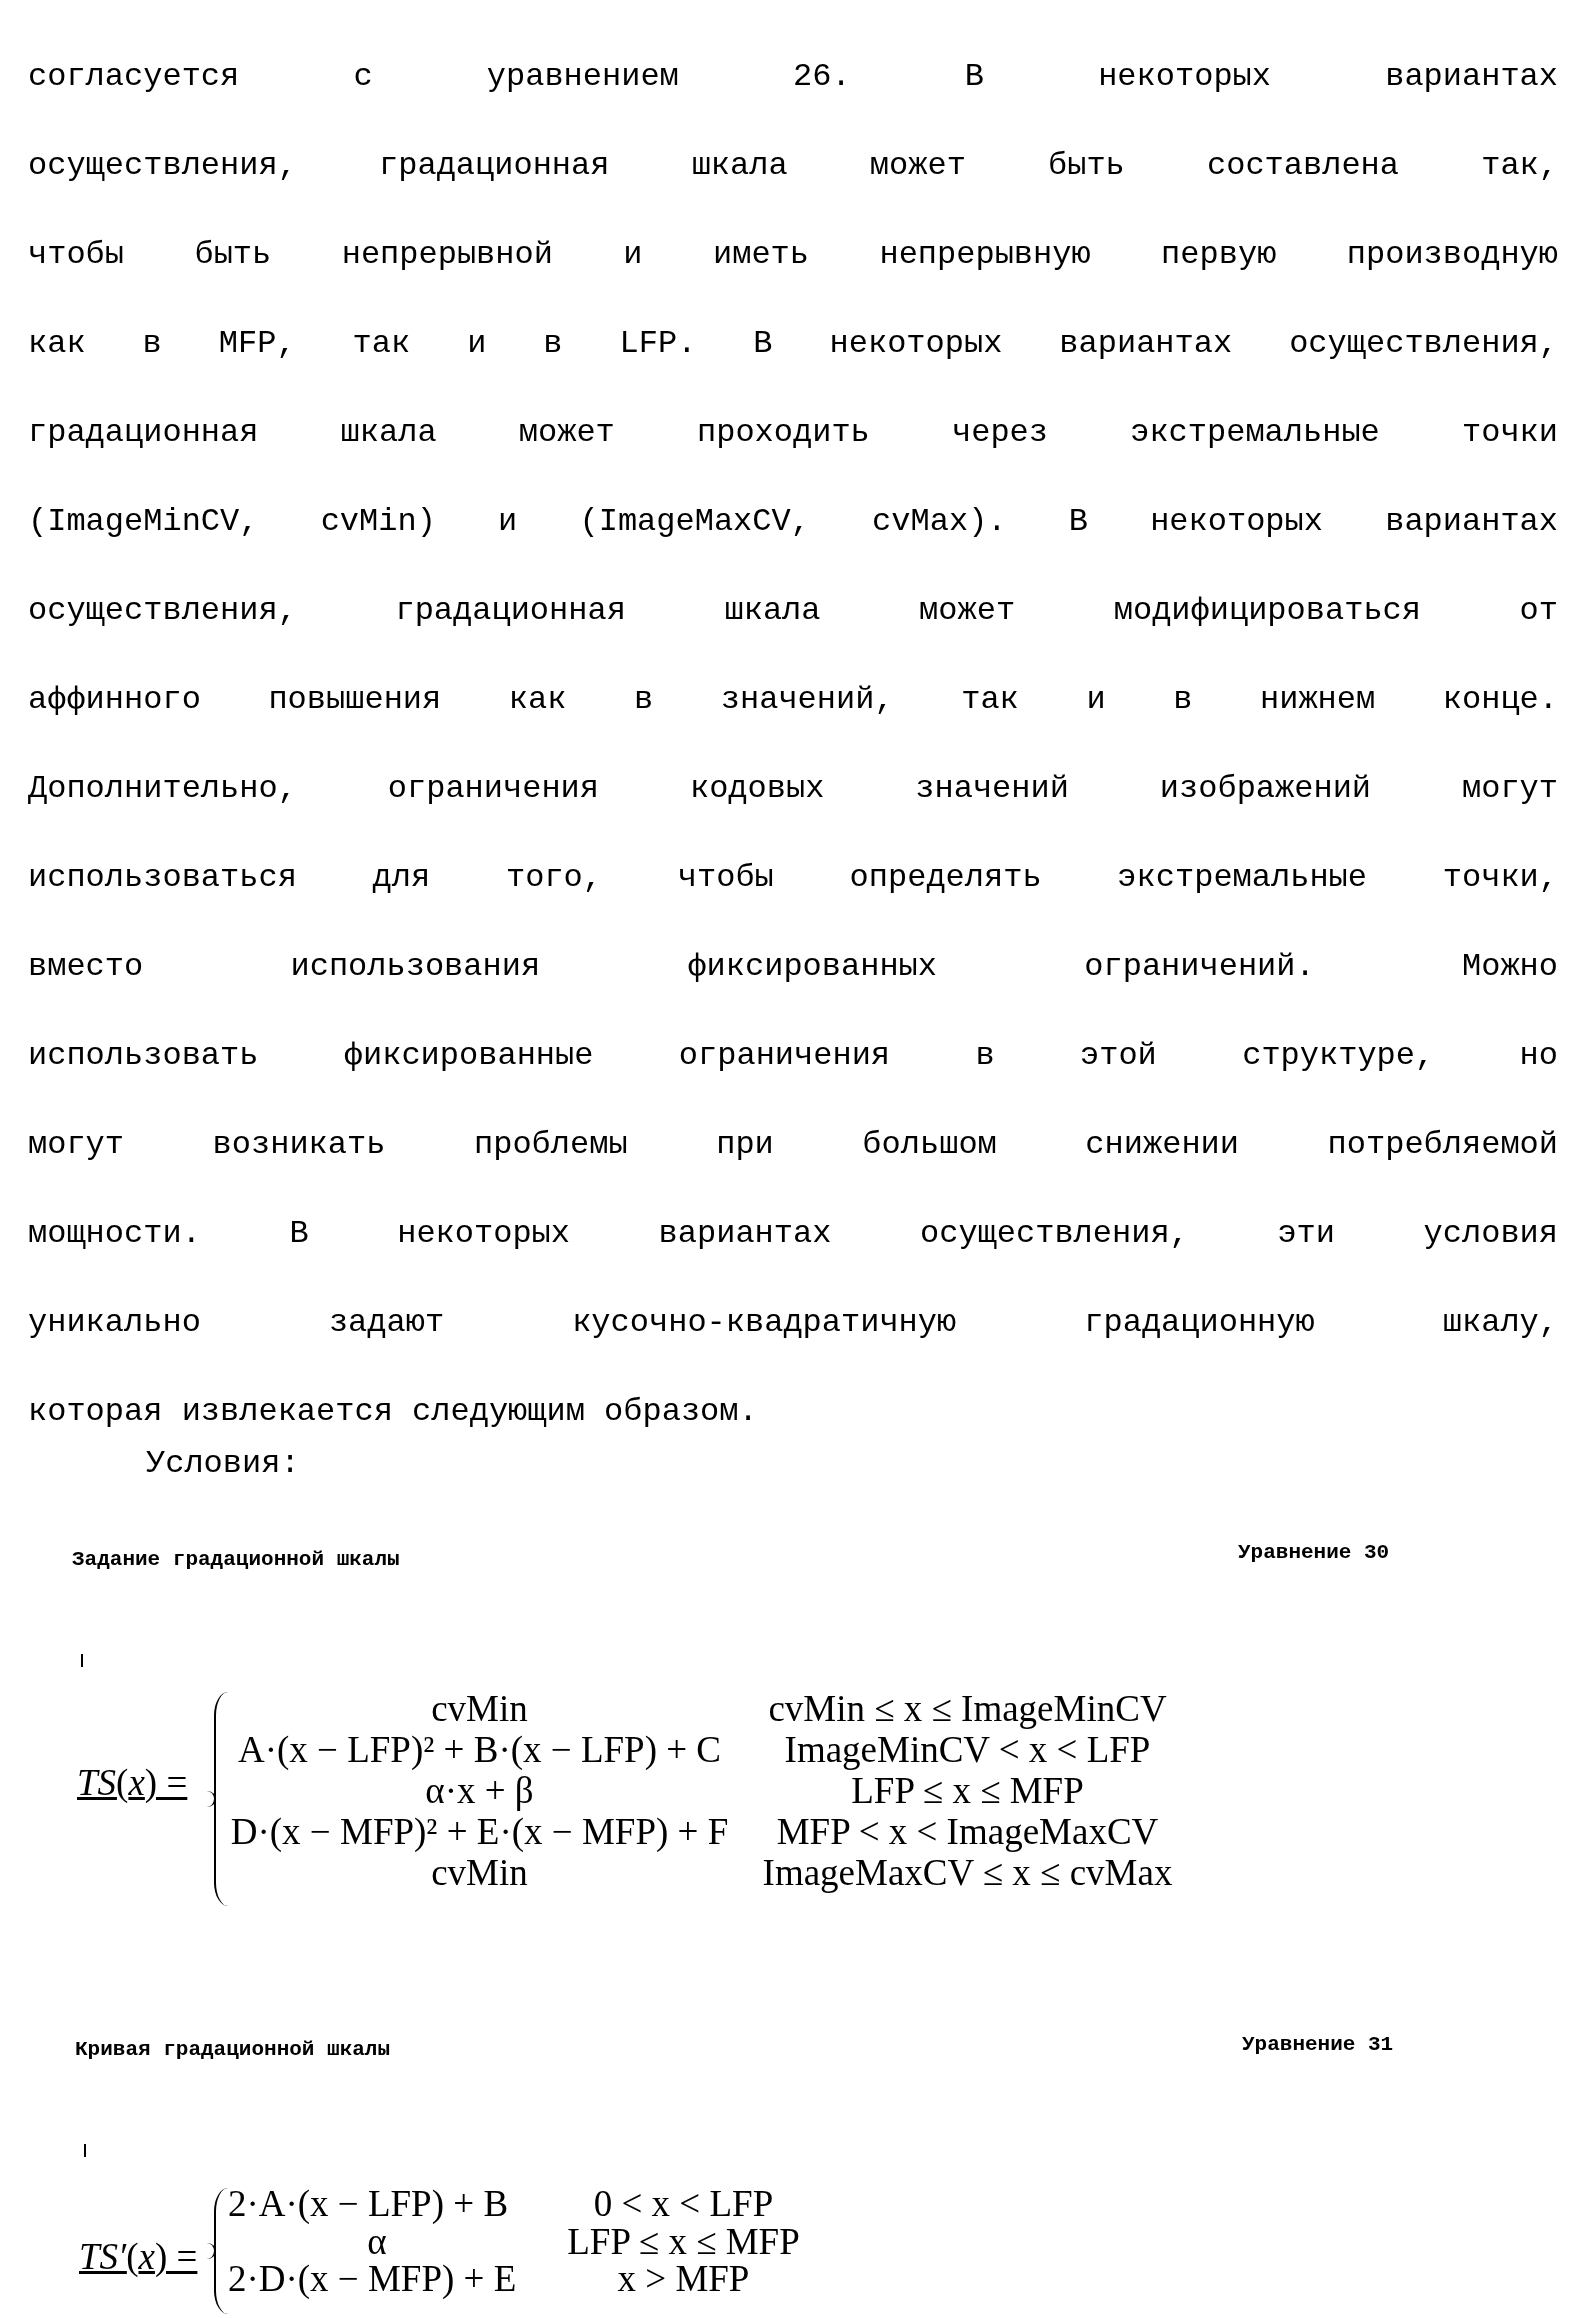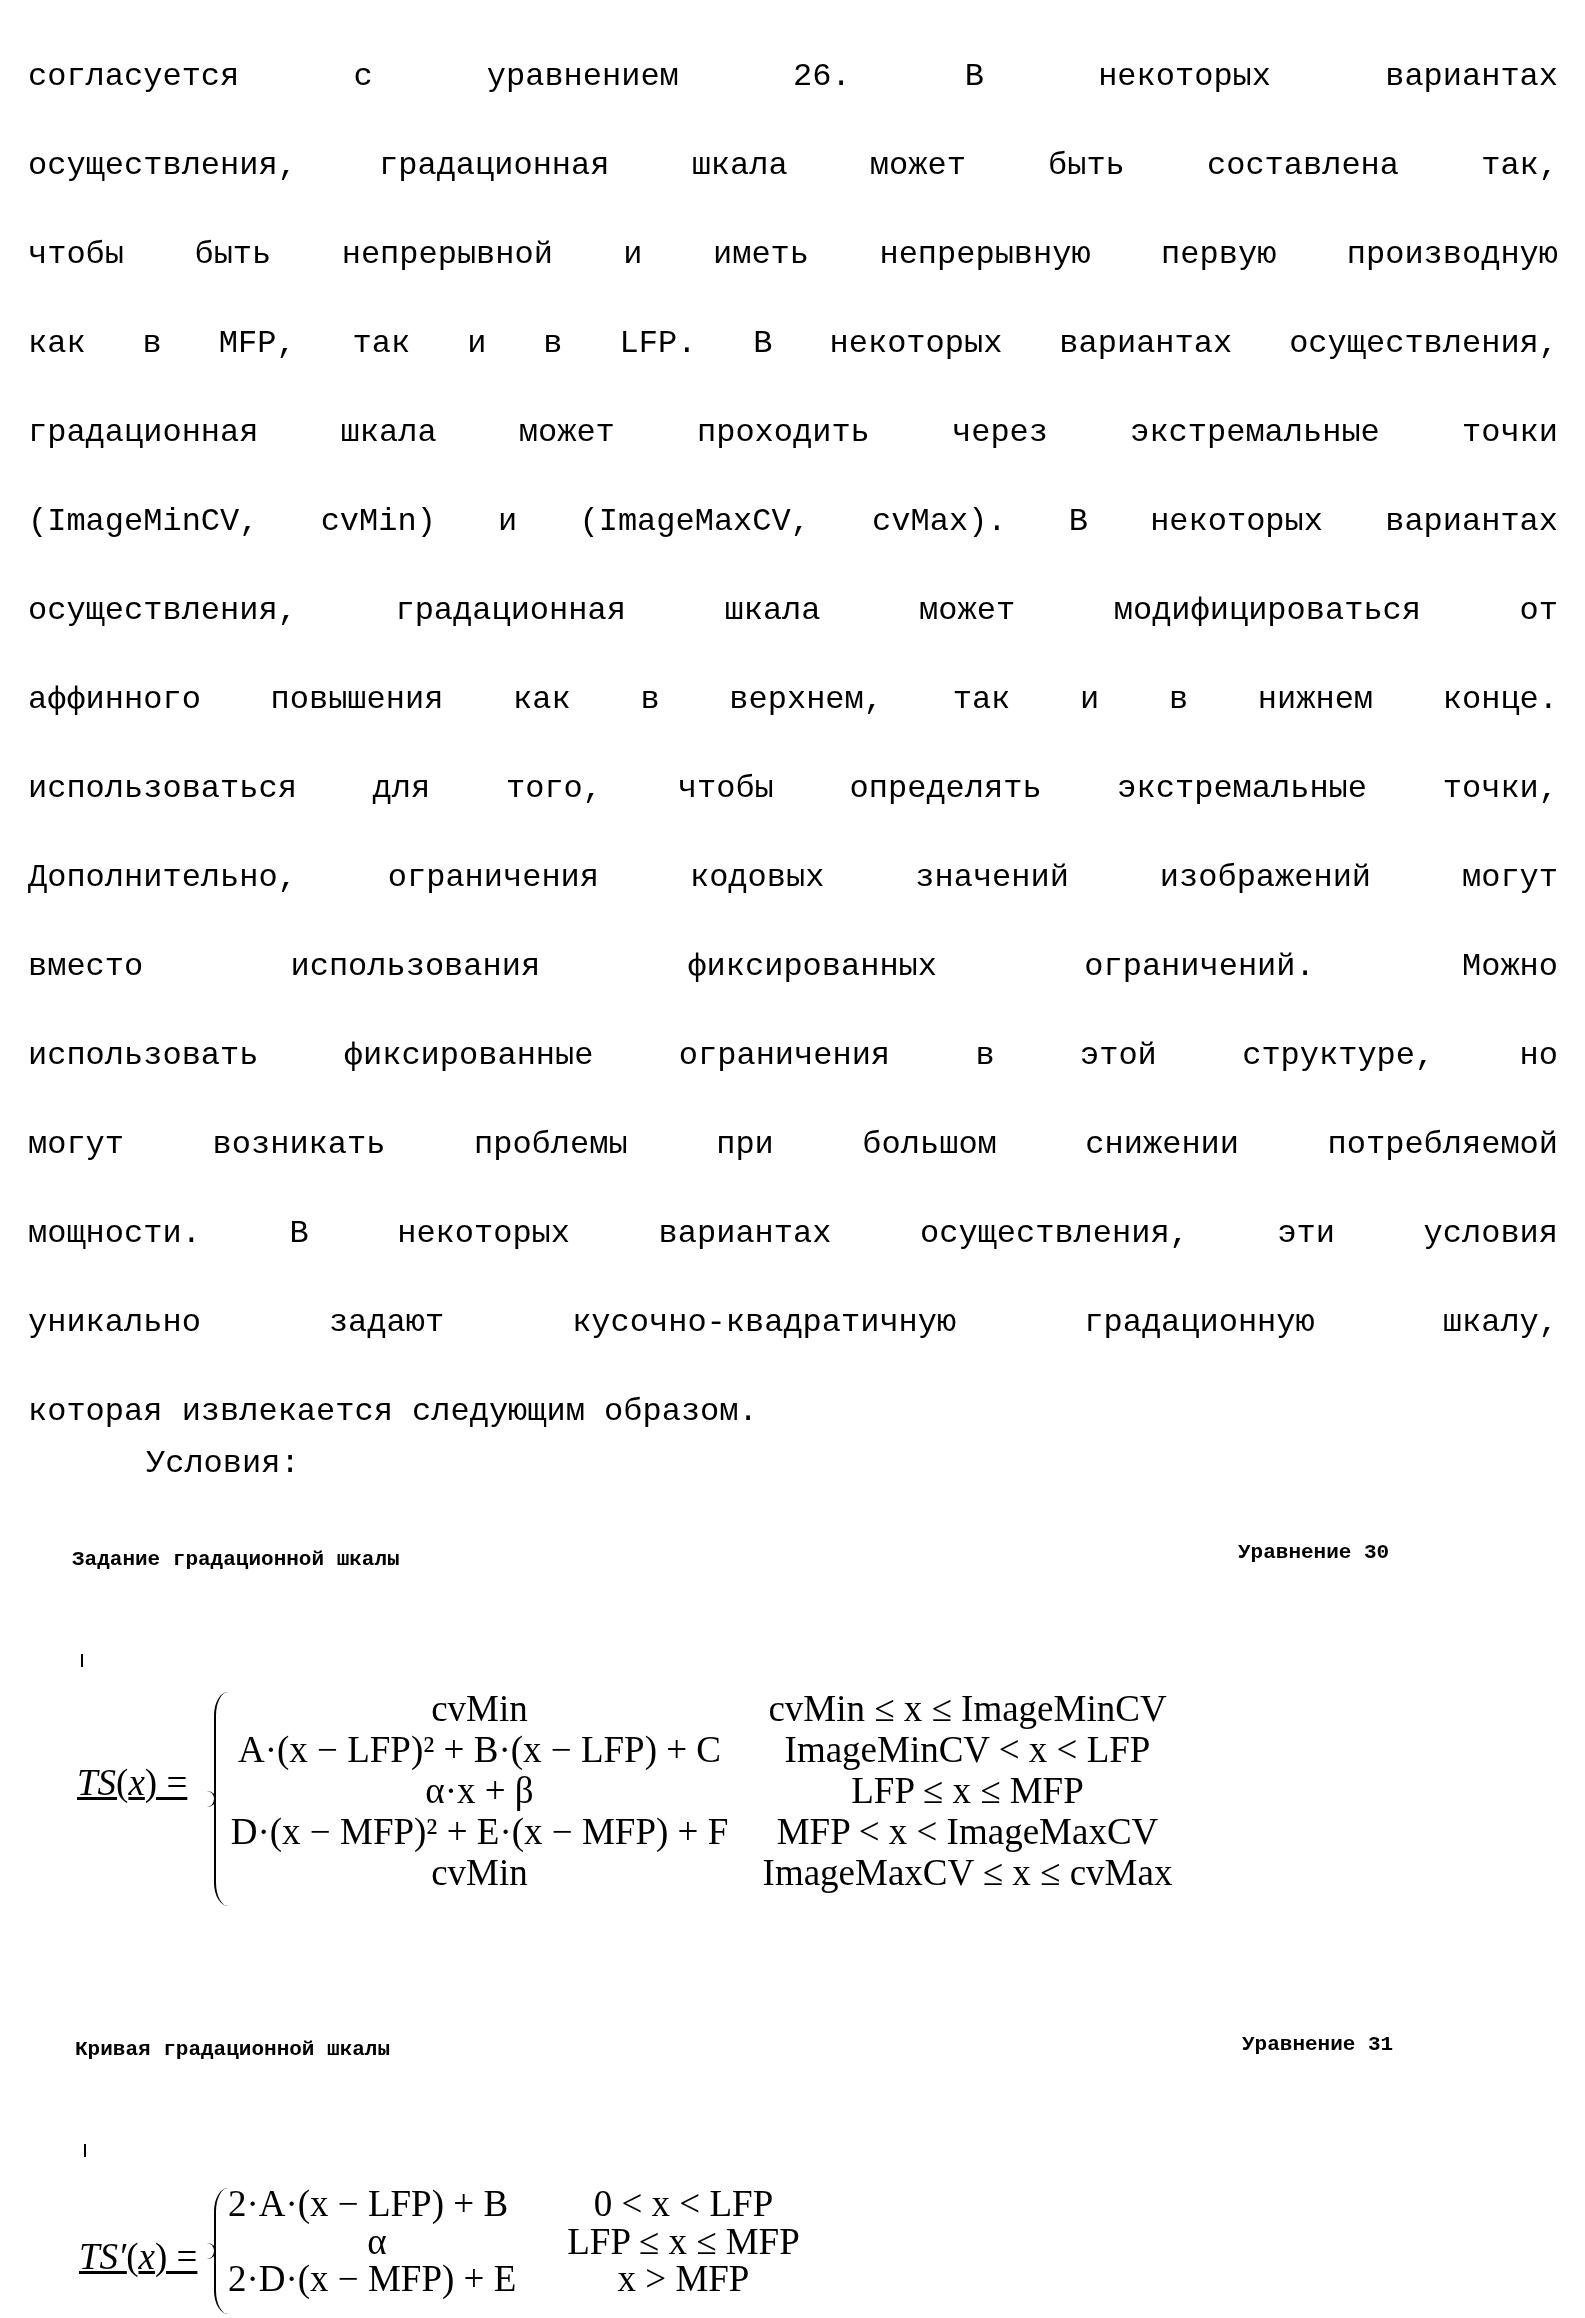--- a/index.html
+++ b/index.html
@@ -33,7 +33,7 @@
     <div class="line">градационная шкала может проходить через экстремальные точки</div>
     <div class="line">(ImageMinCV, cvMin) и (ImageMaxCV, cvMax). В некоторых вариантах</div>
     <div class="line">осуществления, градационная шкала может модифицироваться от</div>
-    <div class="line">аффинного повышения как в верхнем, так и в нижнем конце.</div>
+    <div class="line">аффинного повышения как в значений, так и в нижнем конце.</div>
     <div class="line">использоваться для того, чтобы определять экстремальные точки,</div>
     <div class="line">Дополнительно, ограничения кодовых значений изображений могут</div>
     <div class="line">вместо использования фиксированных ограничений. Можно</div>

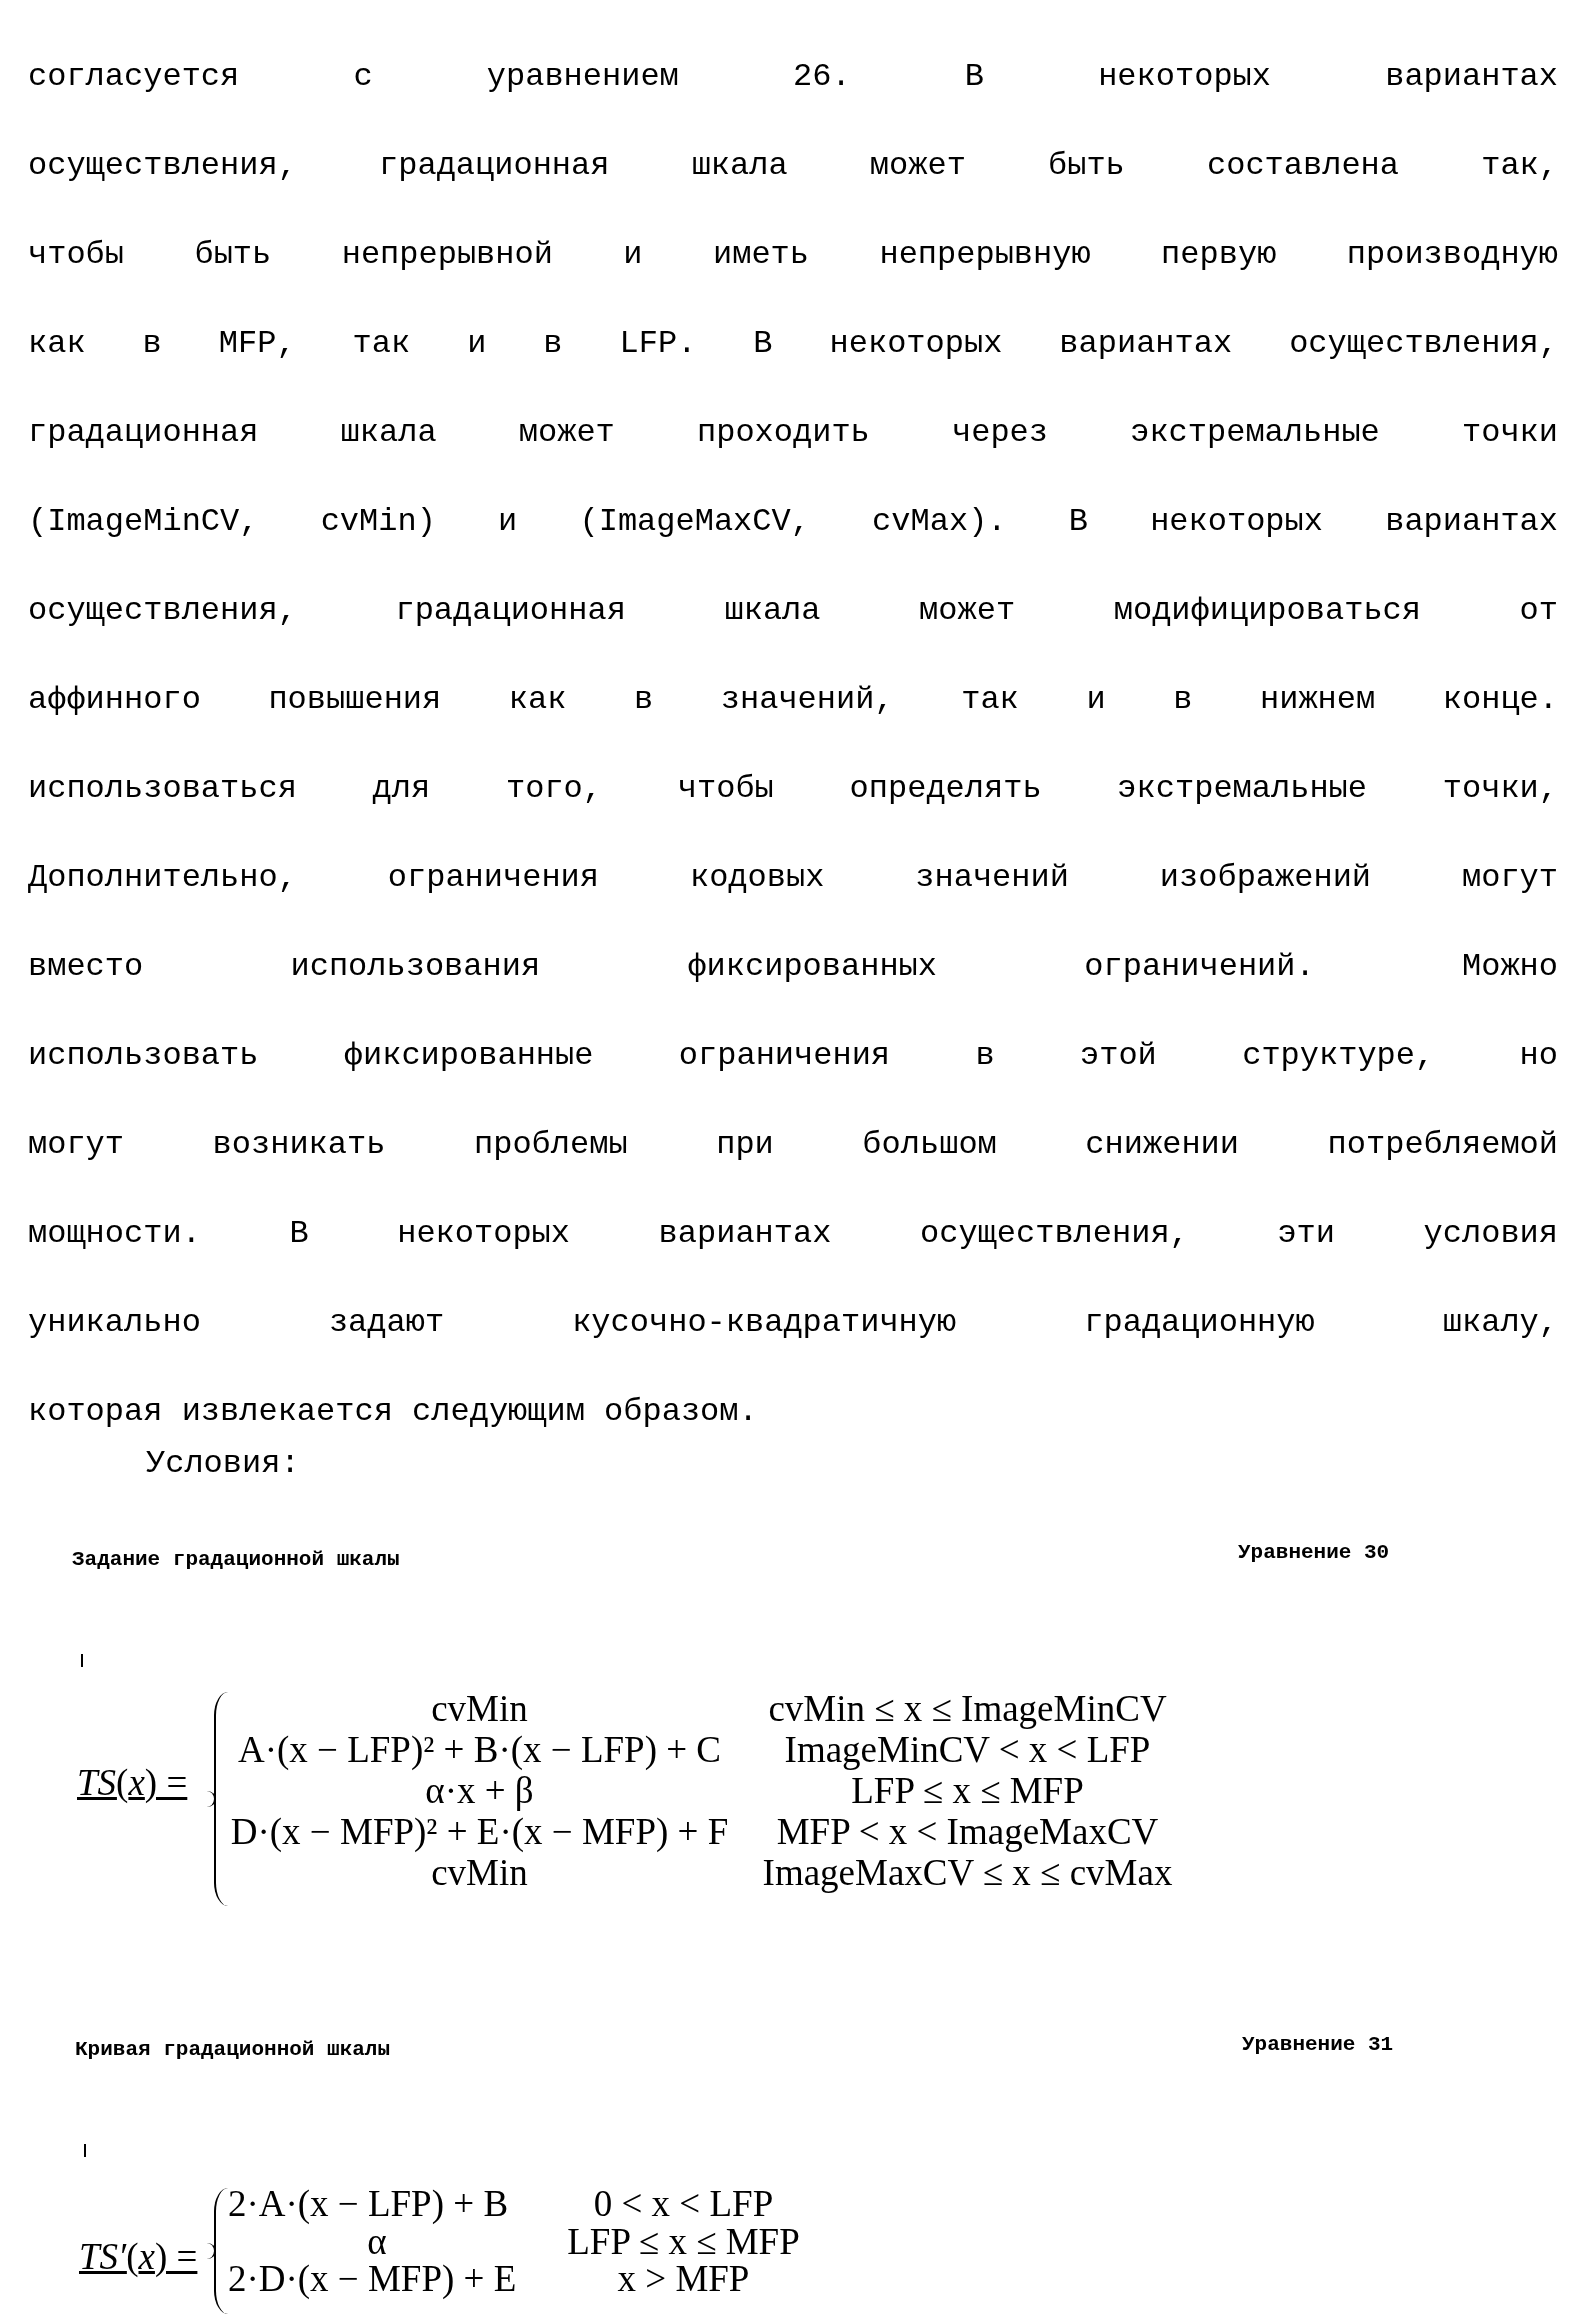--- a/index.html
+++ b/index.html
@@ -34,8 +34,8 @@
     <div class="line">(ImageMinCV, cvMin) и (ImageMaxCV, cvMax). В некоторых вариантах</div>
     <div class="line">осуществления, градационная шкала может модифицироваться от</div>
     <div class="line">аффинного повышения как в значений, так и в нижнем конце.</div>
+    <div class="line">Дополнительно, ограничения кодовых значений изображений могут</div>
     <div class="line">использоваться для того, чтобы определять экстремальные точки,</div>
-    <div class="line">Дополнительно, ограничения кодовых значений изображений могут</div>
     <div class="line">вместо использования фиксированных ограничений. Можно</div>
     <div class="line">использовать фиксированные ограничения в этой структуре, но</div>
     <div class="line">могут возникать проблемы при большом снижении потребляемой</div>

